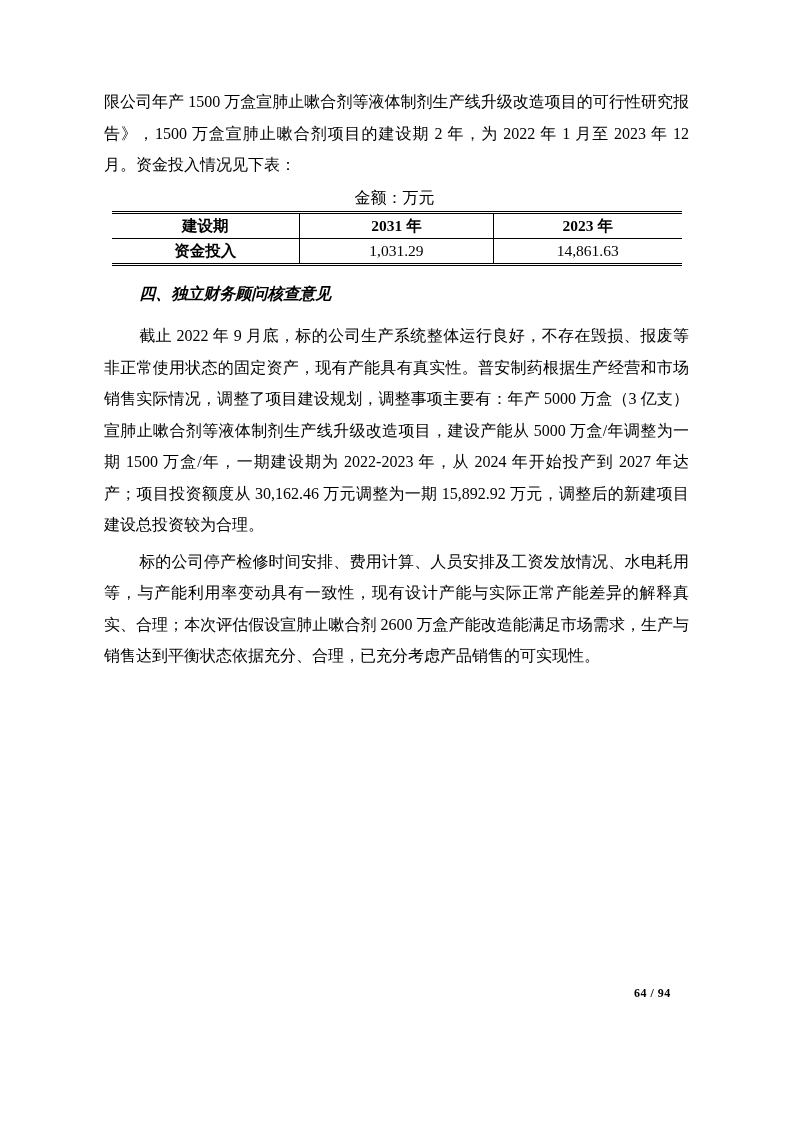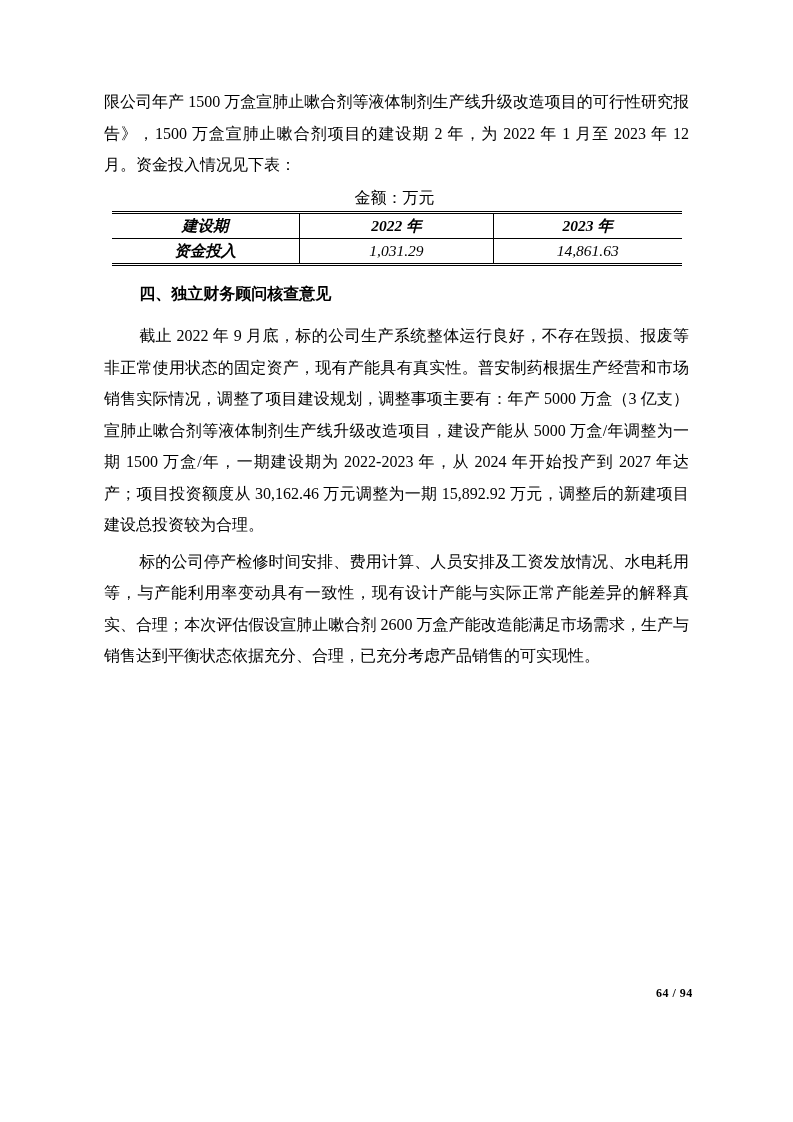--- a/index.html
+++ b/index.html
@@ -47,7 +47,6 @@
     border-top: 3px double #000;
     border-bottom: 3px double #000;
     font-size: 15.5px;
-    font-style: italic;
   }
   table.data-table th,
   table.data-table td {

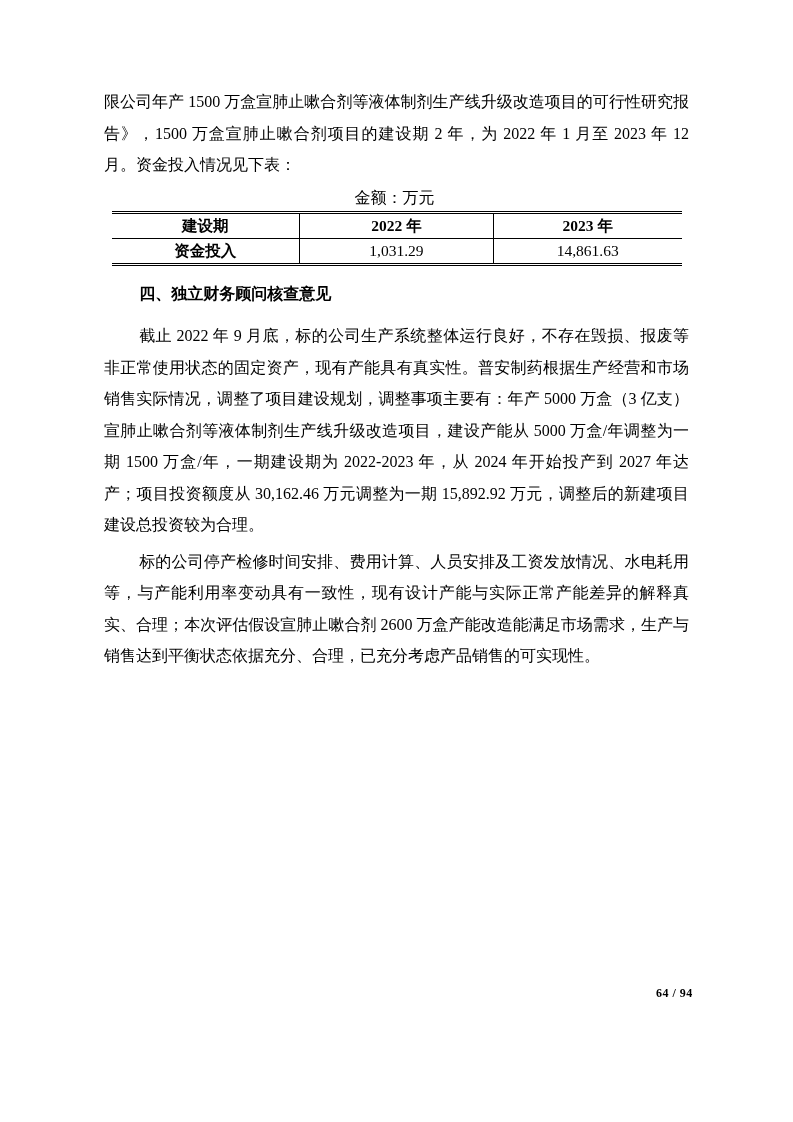--- a/index.html
+++ b/index.html
@@ -111,7 +111,7 @@
       <thead>
         <tr>
           <th class="row-label">建设期</th>
-          <th>2022 年</th>
+          <th>2031 年</th>
           <th>2023 年</th>
         </tr>
       </thead>

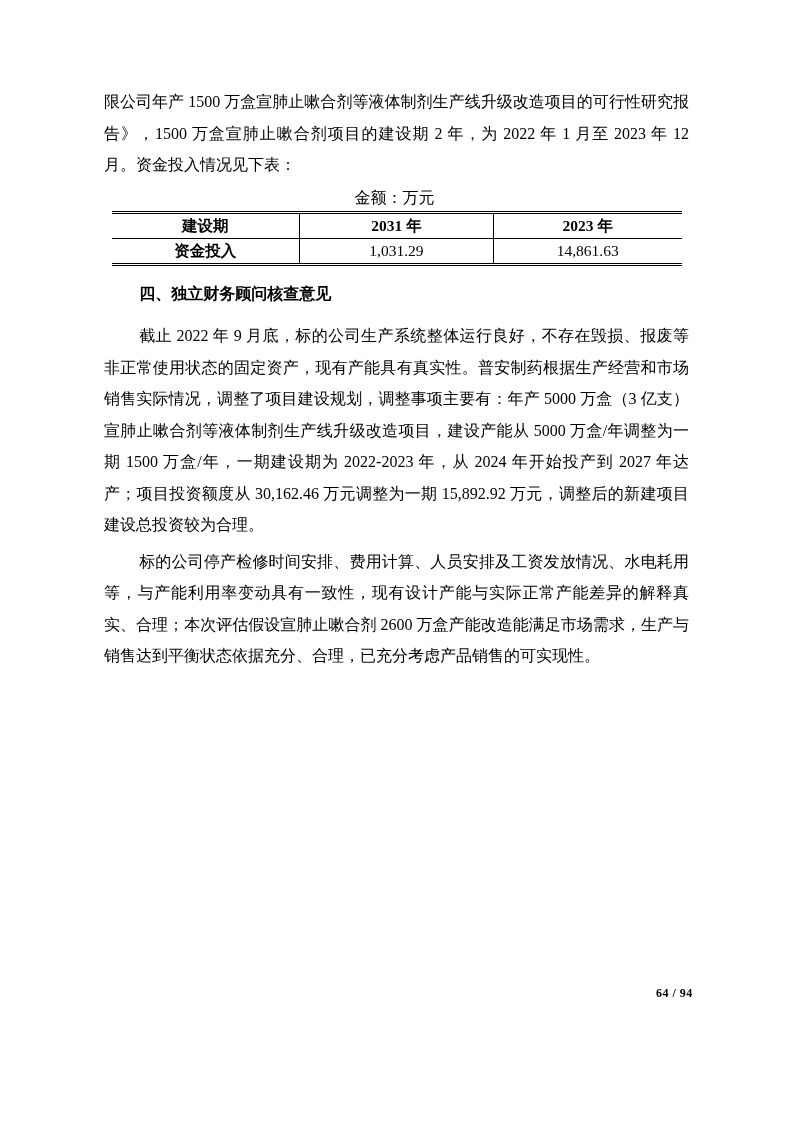--- a/index.html
+++ b/index.html
@@ -81,6 +81,7 @@
     font-weight: bold;
     margin: 12px 0 11px 0;
     text-indent: 2.2em;
+    font-style: italic;
   }
   .page-number {
     position: absolute;

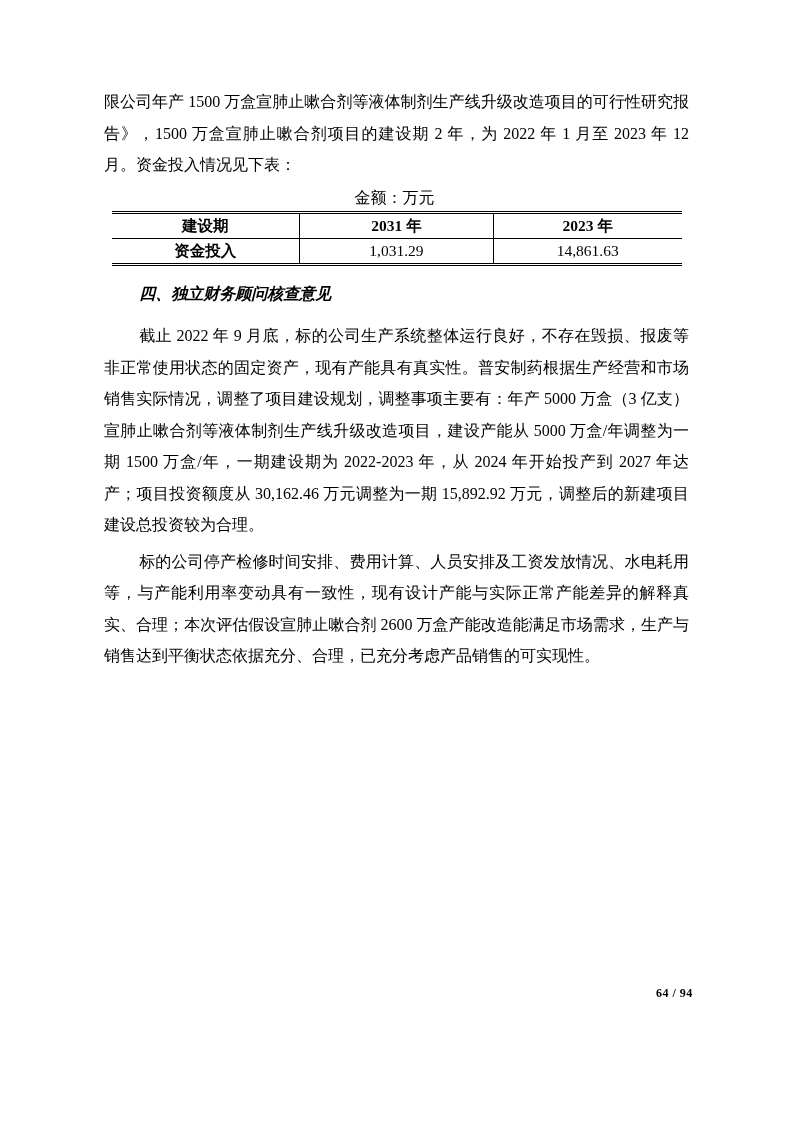--- a/index.html
+++ b/index.html
@@ -85,7 +85,7 @@
   }
   .page-number {
     position: absolute;
-    left: 656px;
+    left: 634px;
     top: 986px;
     font-size: 12px;
     font-weight: bold;

